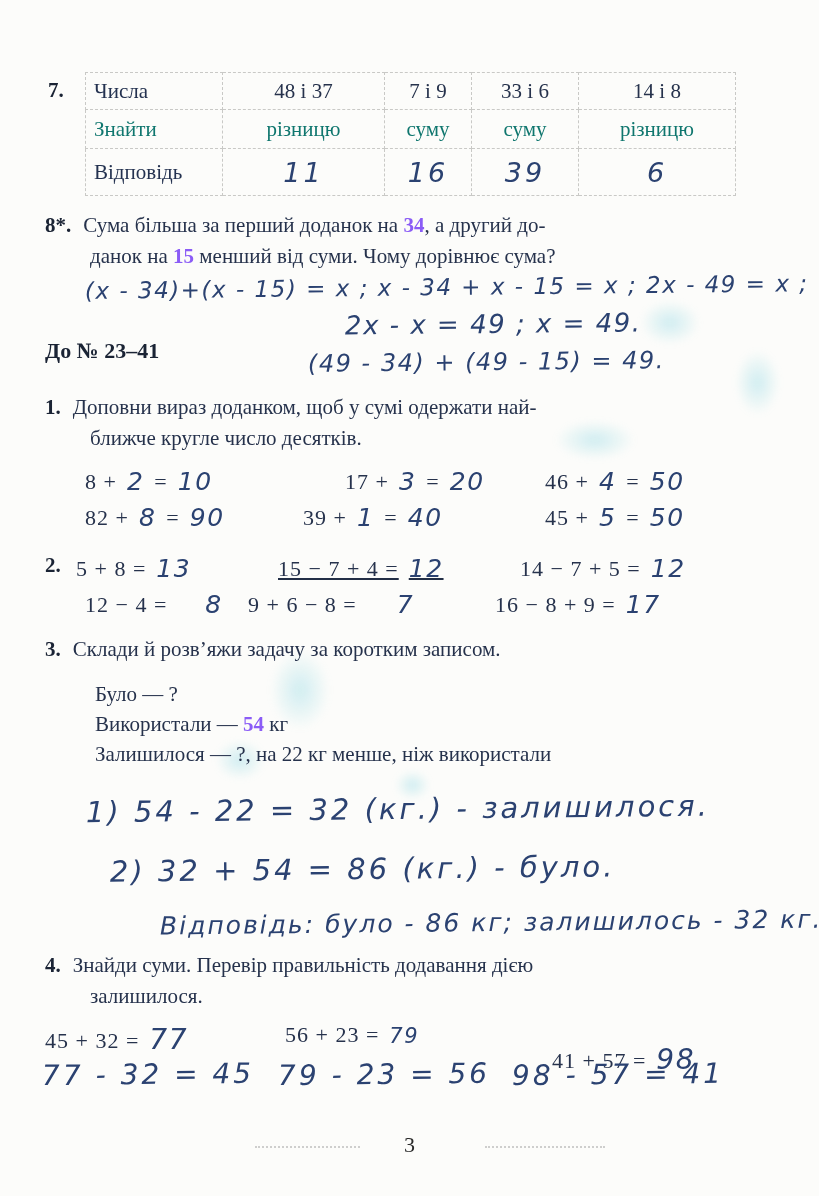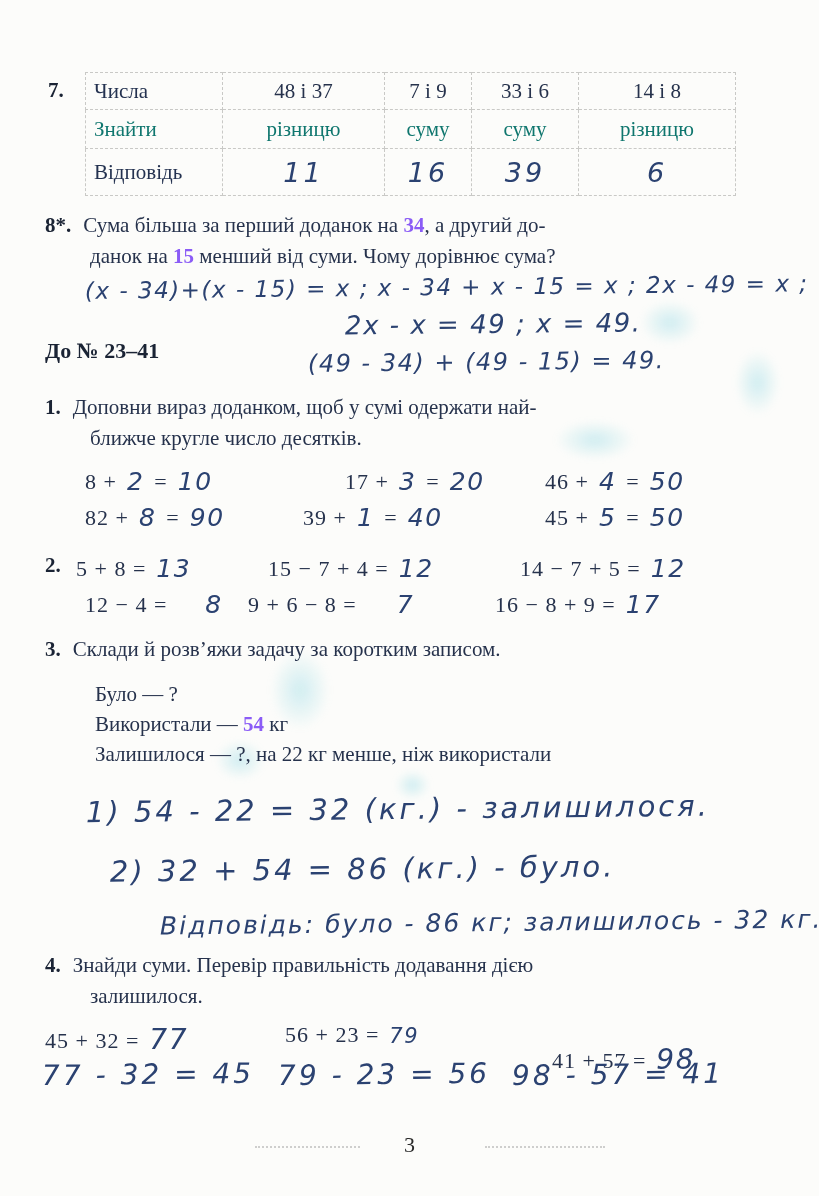--- a/index.html
+++ b/index.html
@@ -114,7 +114,7 @@
 
 <b class="abs no" style="left:45px;top:553px;font-size:21px;">2.</b>
 <div class="cell" style="left:76px;top:553px;"><span class="pr">5 + 8 =</span><span class="hw a">13</span></div>
-<div class="cell" style="left:268px;top:553px;"><span class="pr">15 − 7 + 4 =</span><span class="hw a">12</span></div>
+<div class="cell" style="left:278px;top:553px;text-decoration:underline;"><span class="pr">15 − 7 + 4 =</span><span class="hw a">12</span></div>
 <div class="cell" style="left:520px;top:553px;"><span class="pr">14 − 7 + 5 =</span><span class="hw a">12</span></div>
 <div class="cell" style="left:85px;top:589px;"><span class="pr">12 − 4 =</span><span class="hw a" style="margin-left:38px;">8</span></div>
 <div class="cell" style="left:248px;top:589px;"><span class="pr">9 + 6 − 8 =</span><span class="hw a" style="margin-left:40px;">7</span></div>

